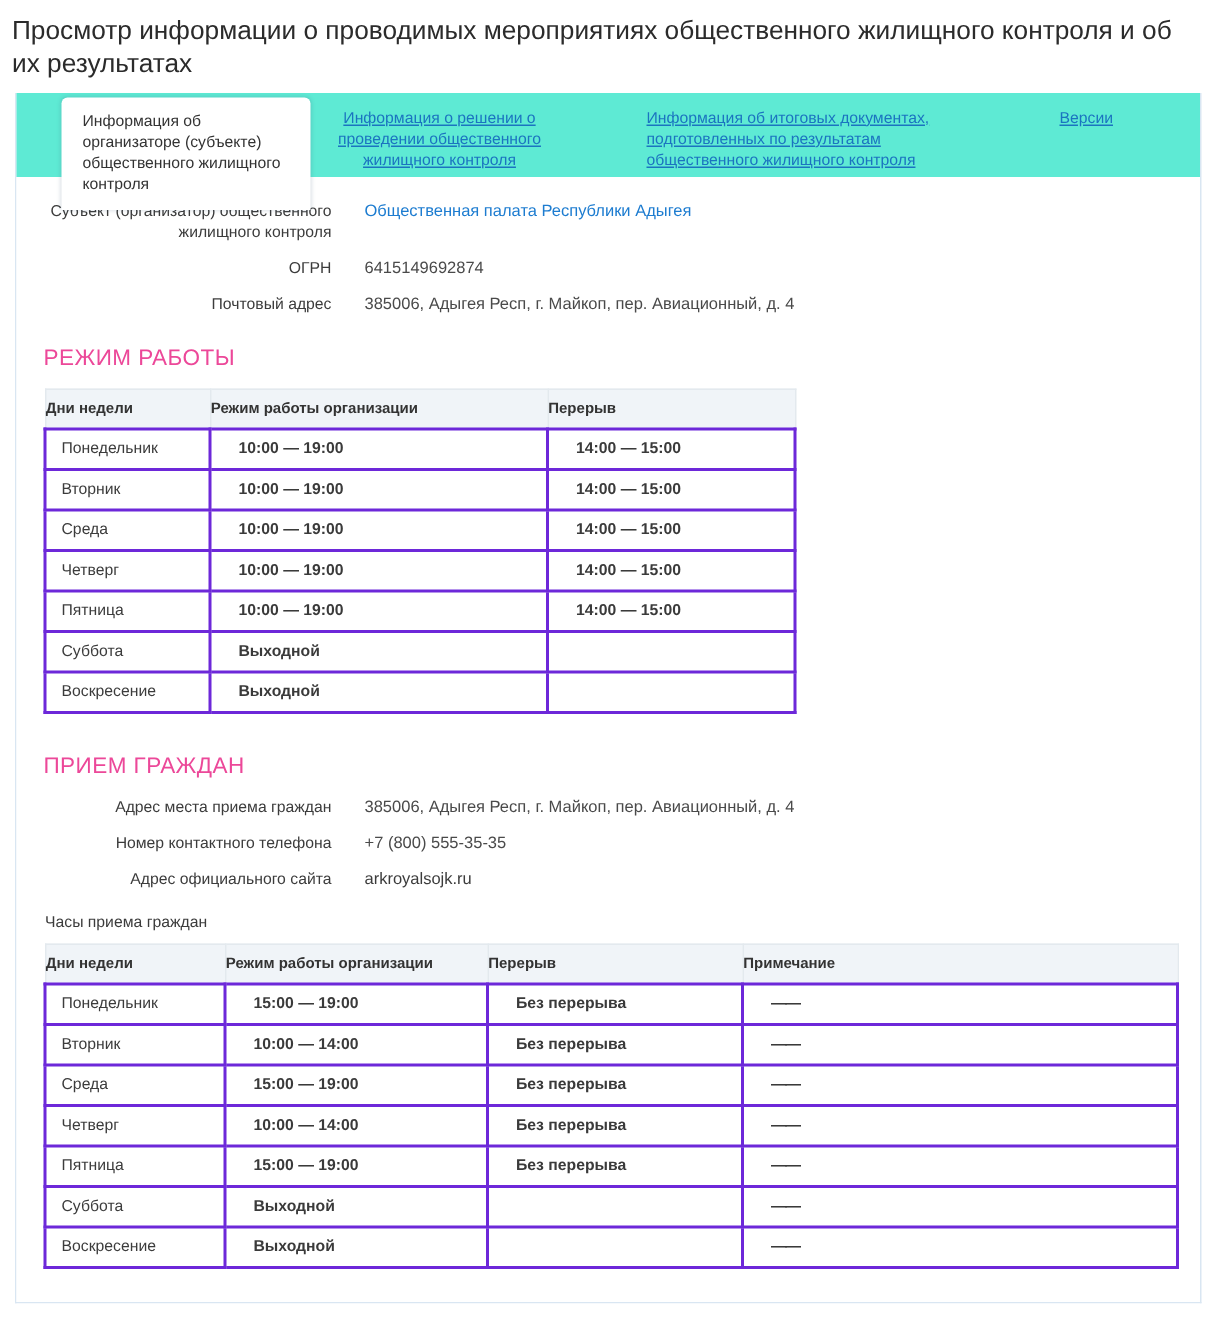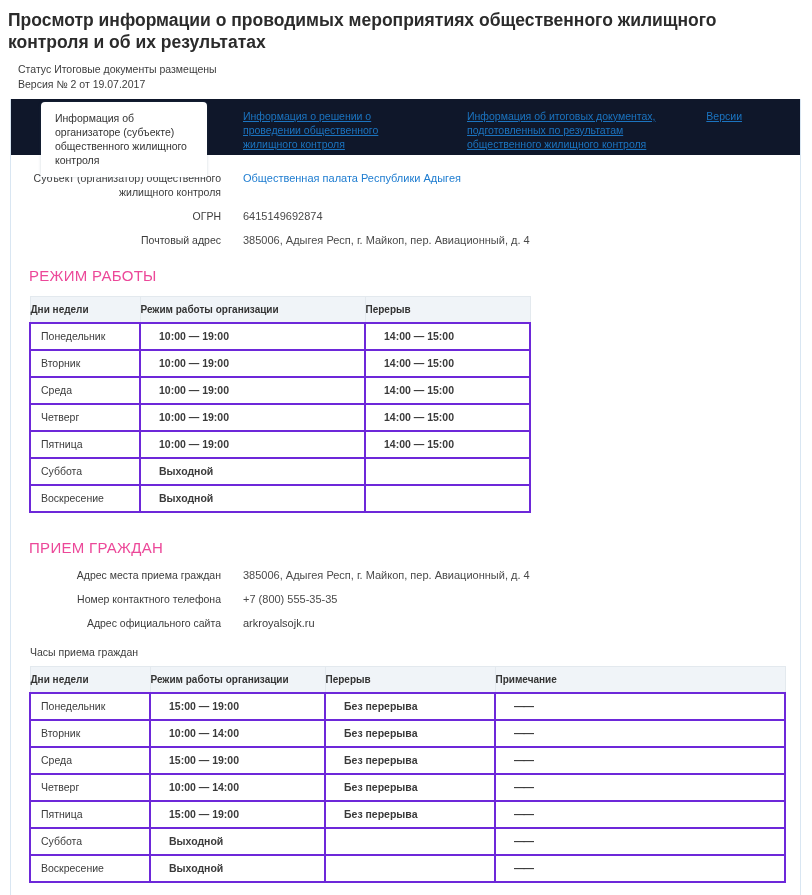--- a/index.html
+++ b/index.html
@@ -12,7 +12,7 @@
   .page { padding: 6px 10px 0 8px; width: 812px; }
 
   h1.title {
-    font-size: 17.5px; font-weight: bold; color: #2b2b2b;
+    font-size: 17.5px; font-weight: normal; color: #2b2b2b;
     line-height: 1.25; margin: 4px 0 8px 0; max-width: 792px;
   }
   .meta { margin-left: 10px; font-size: 10.5px; color: #3c3c3c; line-height: 15px; margin-bottom: 7px; }

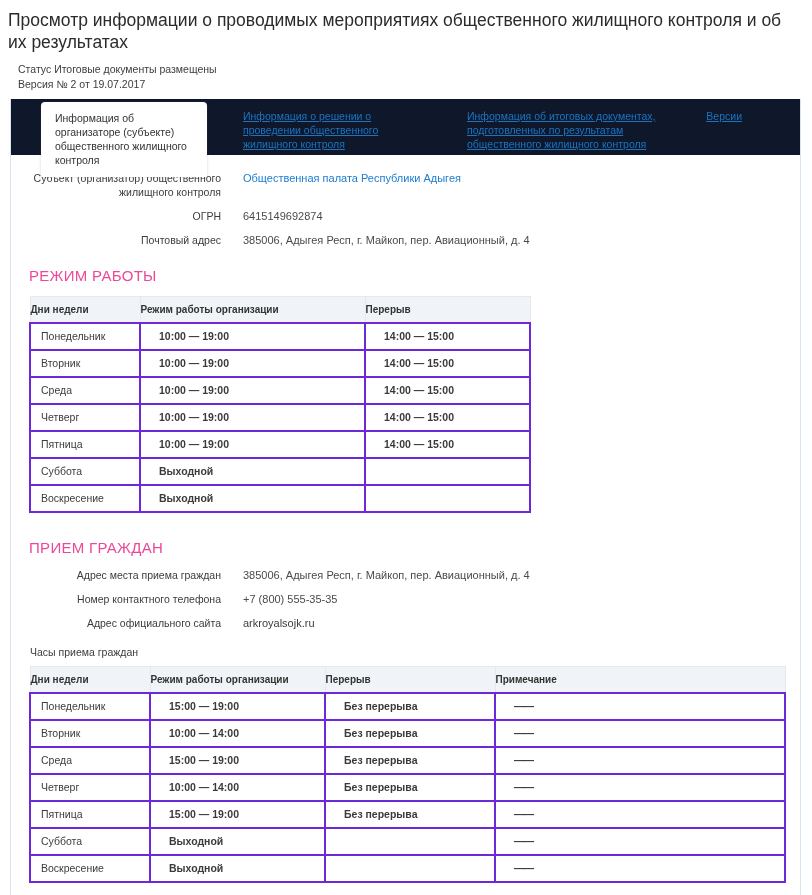--- a/index.html
+++ b/index.html
@@ -68,10 +68,6 @@
 
   <h1 class="title">Просмотр информации о проводимых мероприятиях общественного жилищного контроля и об их результатах</h1>
 
-  <div class="meta">
-    <div><span>Статус</span> <span>Итоговые документы размещены</span></div>
-    <div>Версия № 2 от 19.07.2017</div>
-  </div>
 
   <div class="panel">
 

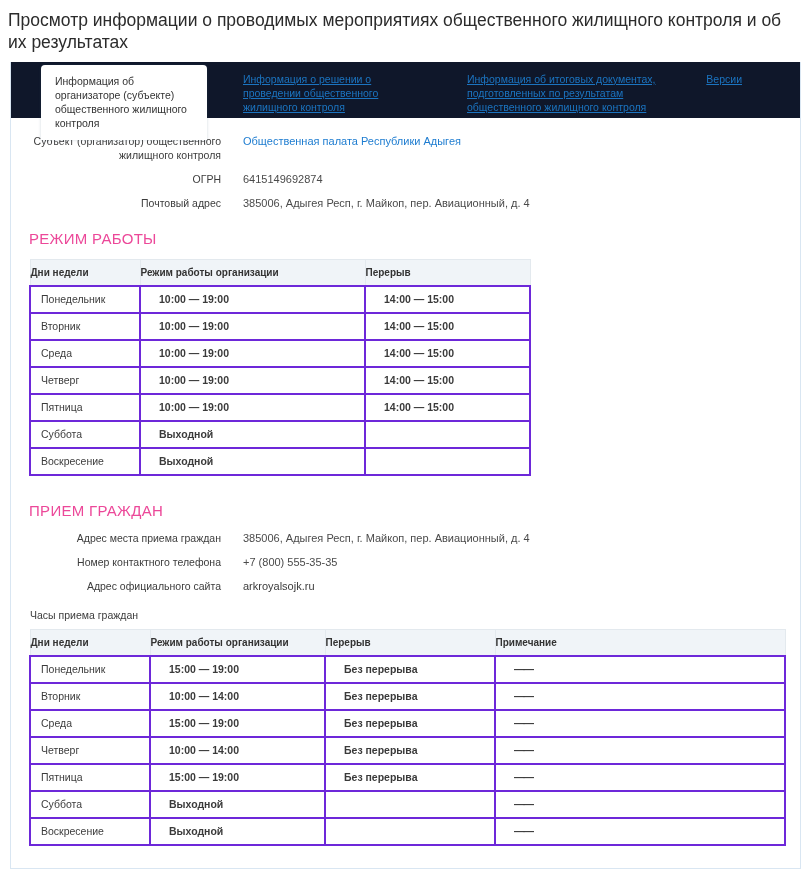--- a/index.html
+++ b/index.html
@@ -19,7 +19,7 @@
 
   .panel { margin-left: 2px; width: 791px; border: 1px solid #d9e6f2; border-top: none; background: #fff; }
 
-  .tabbar { background: #0f172a; height: 56px; display: flex; align-items: flex-start; }
+  .tabbar { background: #5eead4; height: 56px; display: flex; align-items: flex-start; }
   .tab-active {
     margin-left: 30px; margin-top: 3px; width: 166px;
     background: #fff; border-radius: 4px 4px 0 0;

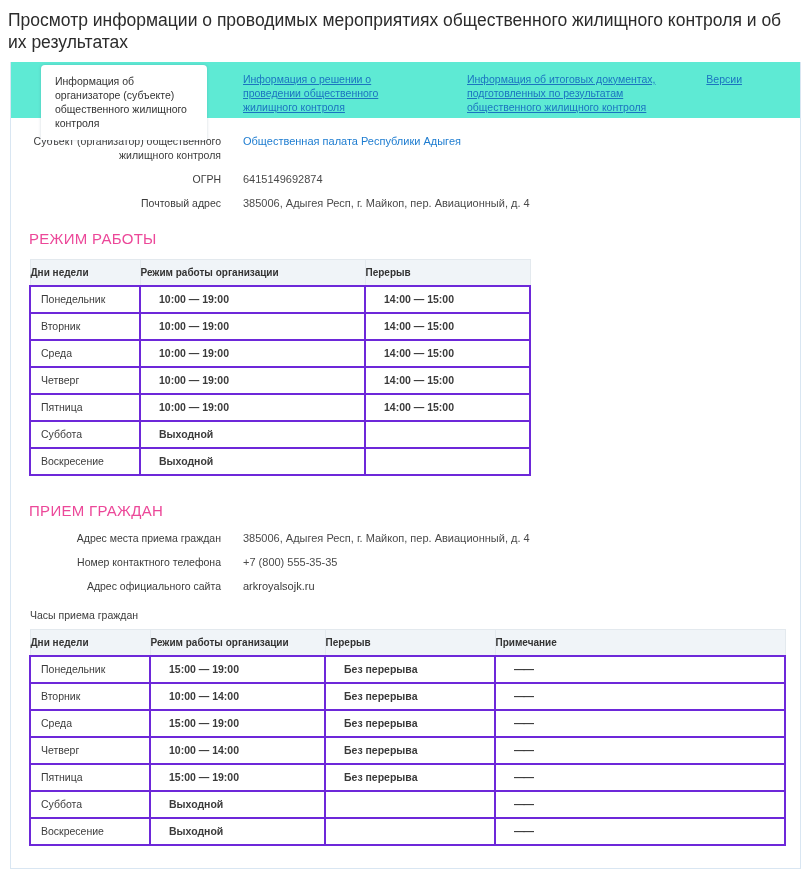--- a/index.html
+++ b/index.html
@@ -33,7 +33,7 @@
     font-size: 10.5px; line-height: 14px;
     color: #1b74c0; text-decoration: underline; cursor: pointer;
   }
-  .t2 { margin-left: 36px; width: 172px; }
+  .t2 { width: 172px; text-align: center; }
   .t3 { margin-left: 52px; width: 220px; }
   .t4 { margin-left: auto; margin-right: 58px; width: auto; }
 

